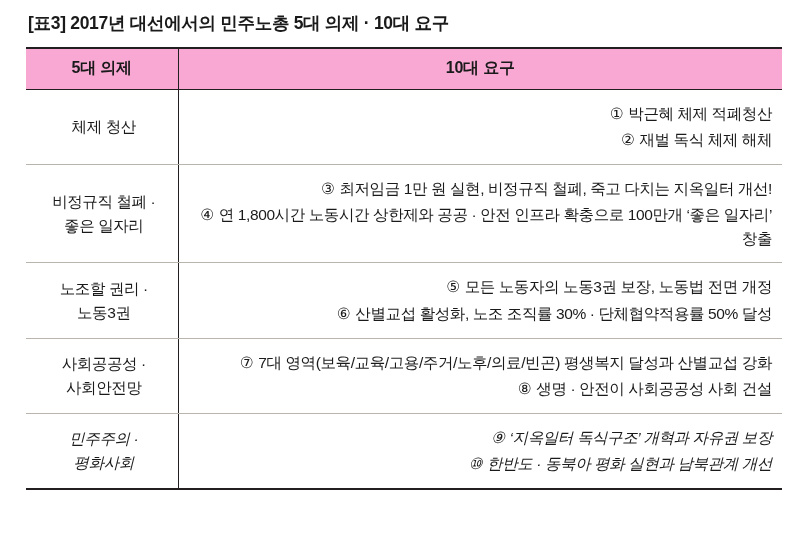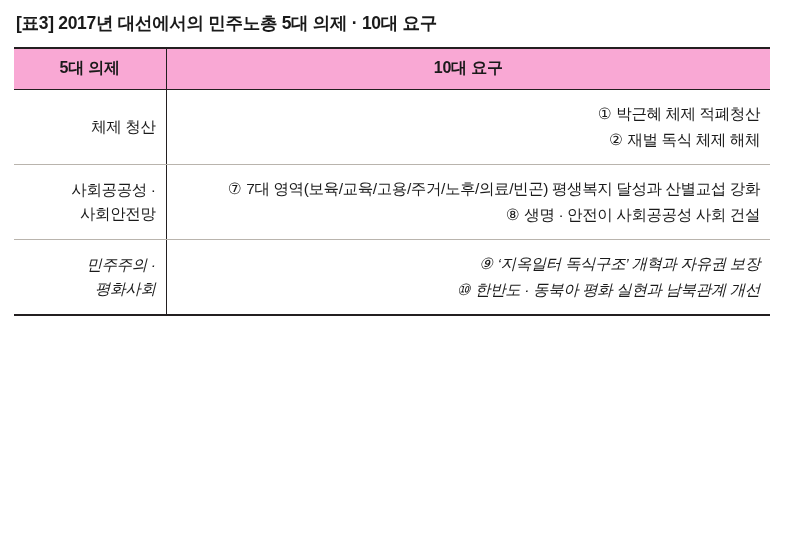--- a/index.html
+++ b/index.html
@@ -20,6 +20,7 @@
     box-sizing: border-box;
     padding: 12px 30px 0 14px;
     position: relative;
+    margin-left: 12px;
   }
   .caption {
     font-size: 17.5px;

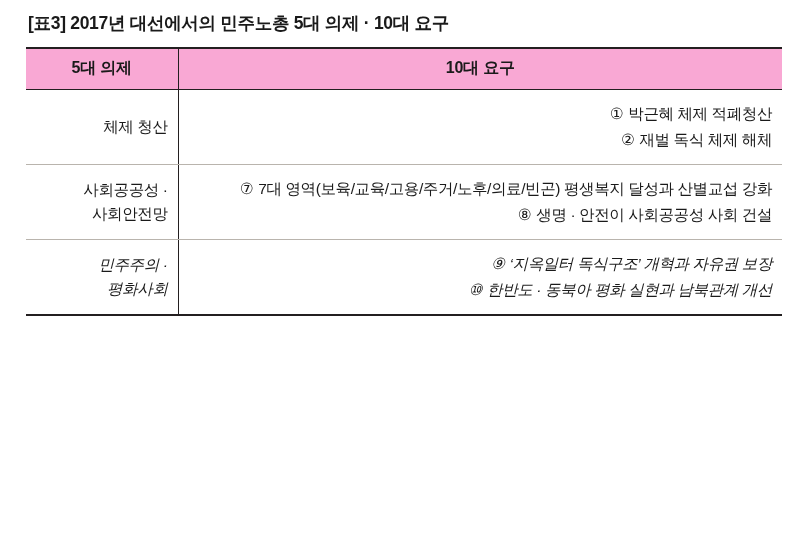--- a/index.html
+++ b/index.html
@@ -68,7 +68,7 @@
   td.agenda {
     border-right: 1.2px solid #231f20;
     padding: 12px 10px 12px 14px;
-    text-align: right;
+    text-align: center;
   }
   td.demands {
     padding: 12px 10px 12px 16px;

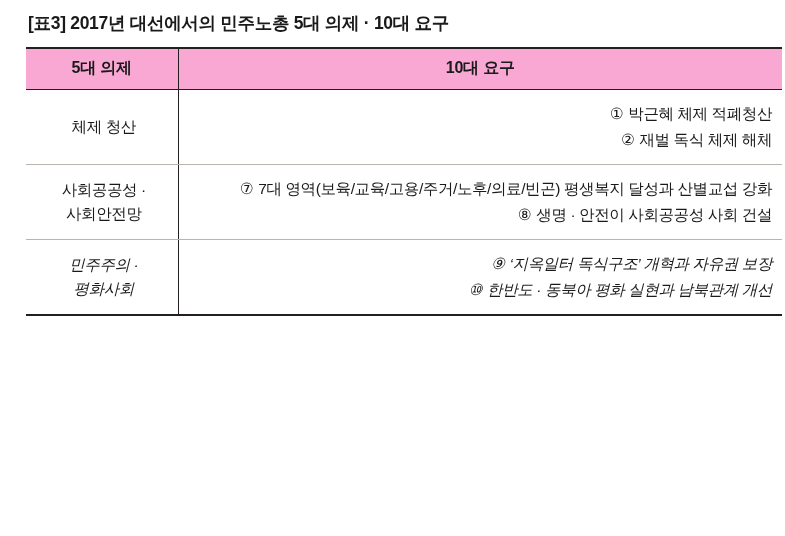--- a/index.html
+++ b/index.html
@@ -113,6 +113,16 @@
       </tr>
       <tr>
         <td class="agenda">
+          <span class="agenda-line">비정규직 철폐 ·
+좋은 일자리</span>
+        </td>
+        <td class="demands">
+          <span class="demand-item"><span class="num">③</span><span>최저임금 1만 원 실현, 비정규직 철폐, 죽고 다치는 지옥일터 개선!</span></span>
+          <span class="demand-item"><span class="num">④</span><span>연 1,800시간 노동시간 상한제와 공공 · 안전 인프라 확충으로 100만개 ‘좋은 일자리’ 창출</span></span>
+        </td>
+      </tr>
+      <tr>
+        <td class="agenda">
           <span class="agenda-line">사회공공성 ·
 사회안전망</span>
         </td>

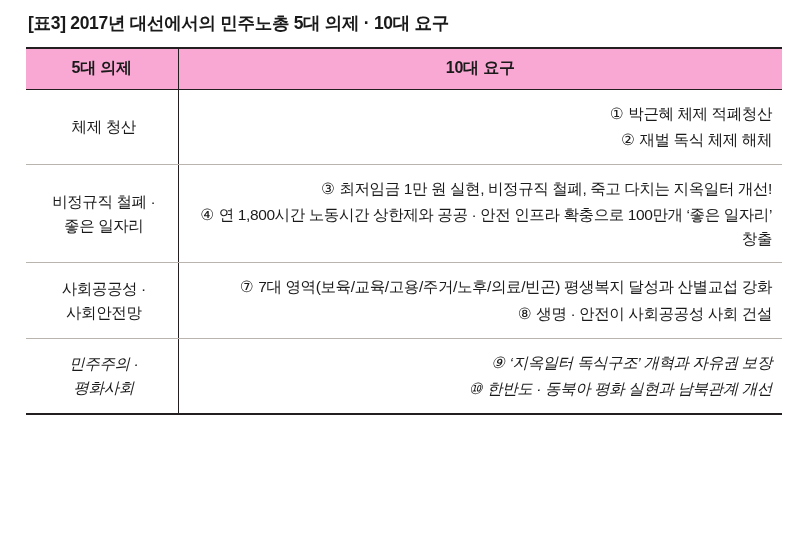--- a/index.html
+++ b/index.html
@@ -123,6 +123,16 @@
       </tr>
       <tr>
         <td class="agenda">
+          <span class="agenda-line">노조할 권리 ·
+노동3권</span>
+        </td>
+        <td class="demands">
+          <span class="demand-item"><span class="num">⑤</span><span>모든 노동자의 노동3권 보장, 노동법 전면 개정</span></span>
+          <span class="demand-item"><span class="num">⑥</span><span>산별교섭 활성화, 노조 조직률 30% · 단체협약적용률 50% 달성</span></span>
+        </td>
+      </tr>
+      <tr>
+        <td class="agenda">
           <span class="agenda-line">사회공공성 ·
 사회안전망</span>
         </td>

